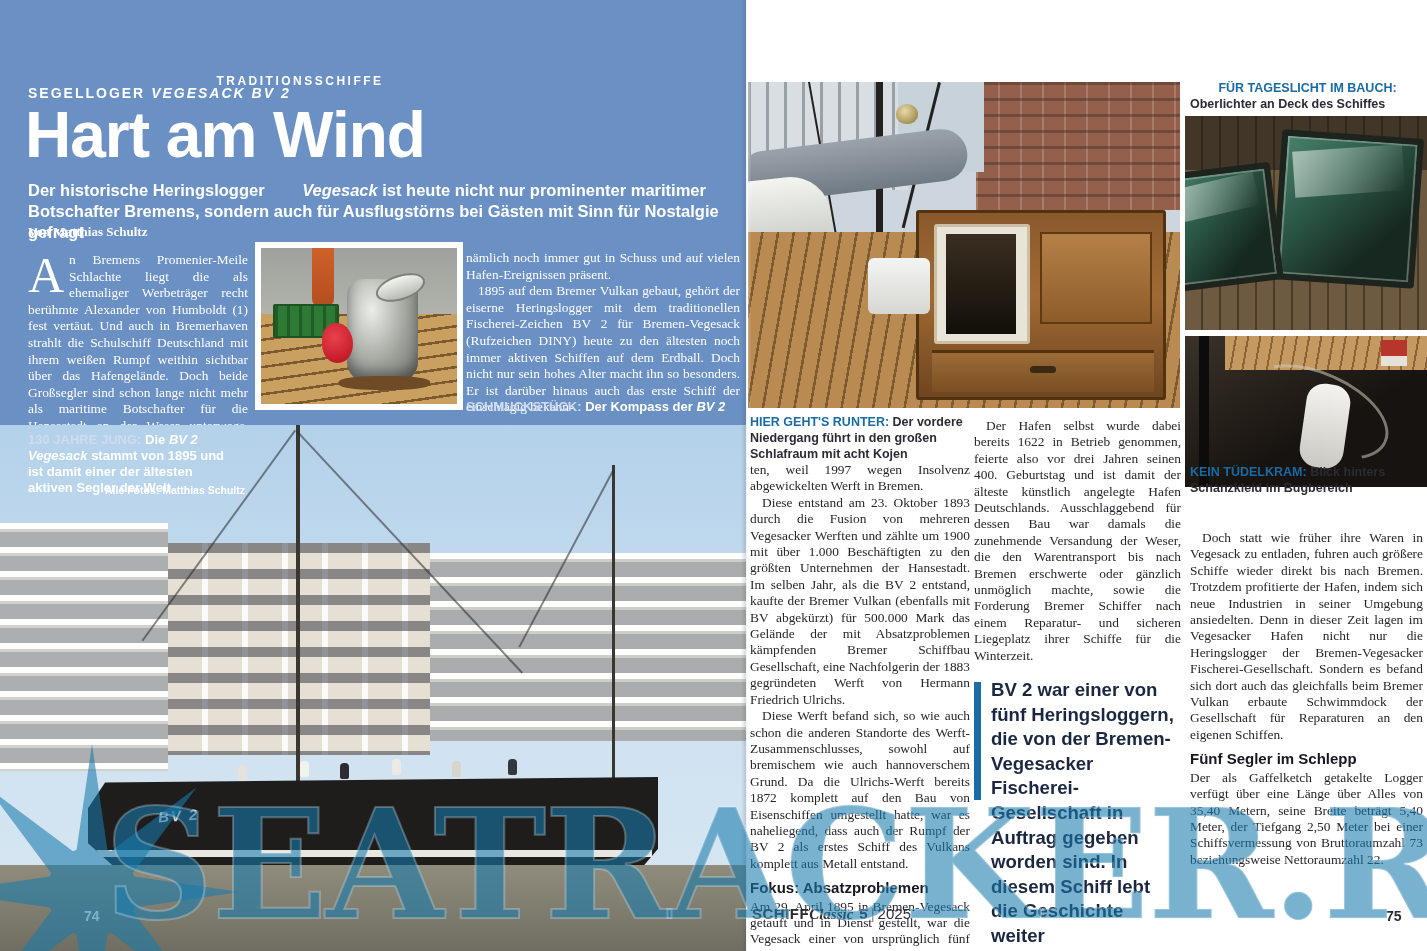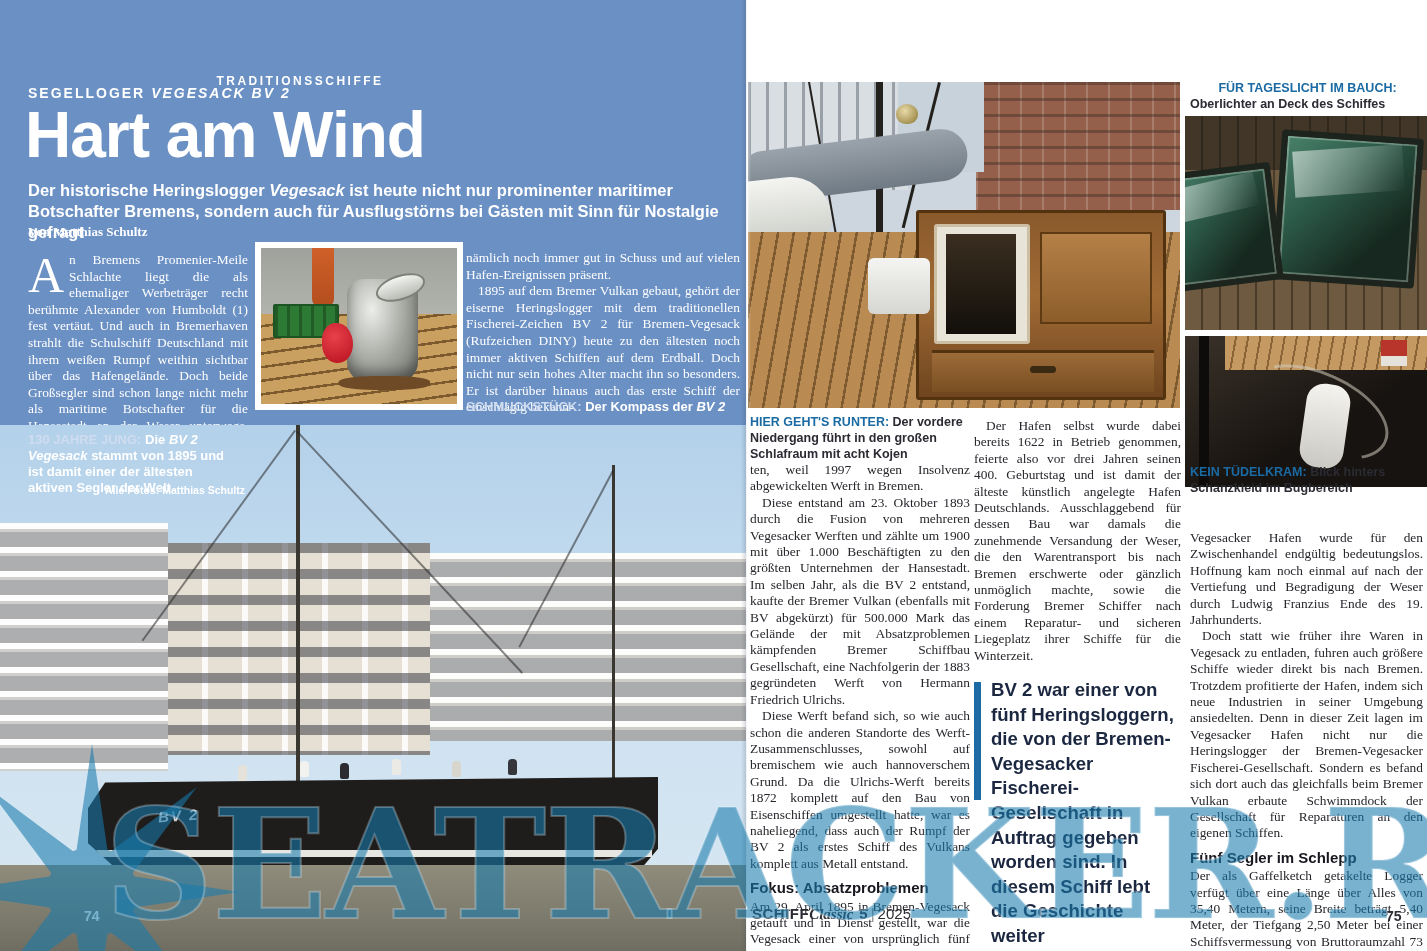--- a/index.html
+++ b/index.html
@@ -16,7 +16,7 @@
   #kicker .it { font-style:italic; }
   #main-title { left:25px; top:98px; color:#ffffff; font-size:64px; font-weight:bold; letter-spacing:-1px; }
   #deck { left:28px; top:180px; width:700px; color:#ffffff; font-size:16.5px; font-weight:bold; line-height:21px; }
-  #deck .it { font-style:italic; }
+  #deck .it { font-style:italic;margin-left:33px; }
   #byline { left:28px; top:224px; color:#ffffff; font-size:13px; font-weight:bold; font-family:"Liberation Serif", serif; }
 
   .body-col { font-family:"Liberation Serif", serif; color:#ffffff; font-size:13.4px; line-height:16.6px; text-align:justify; }

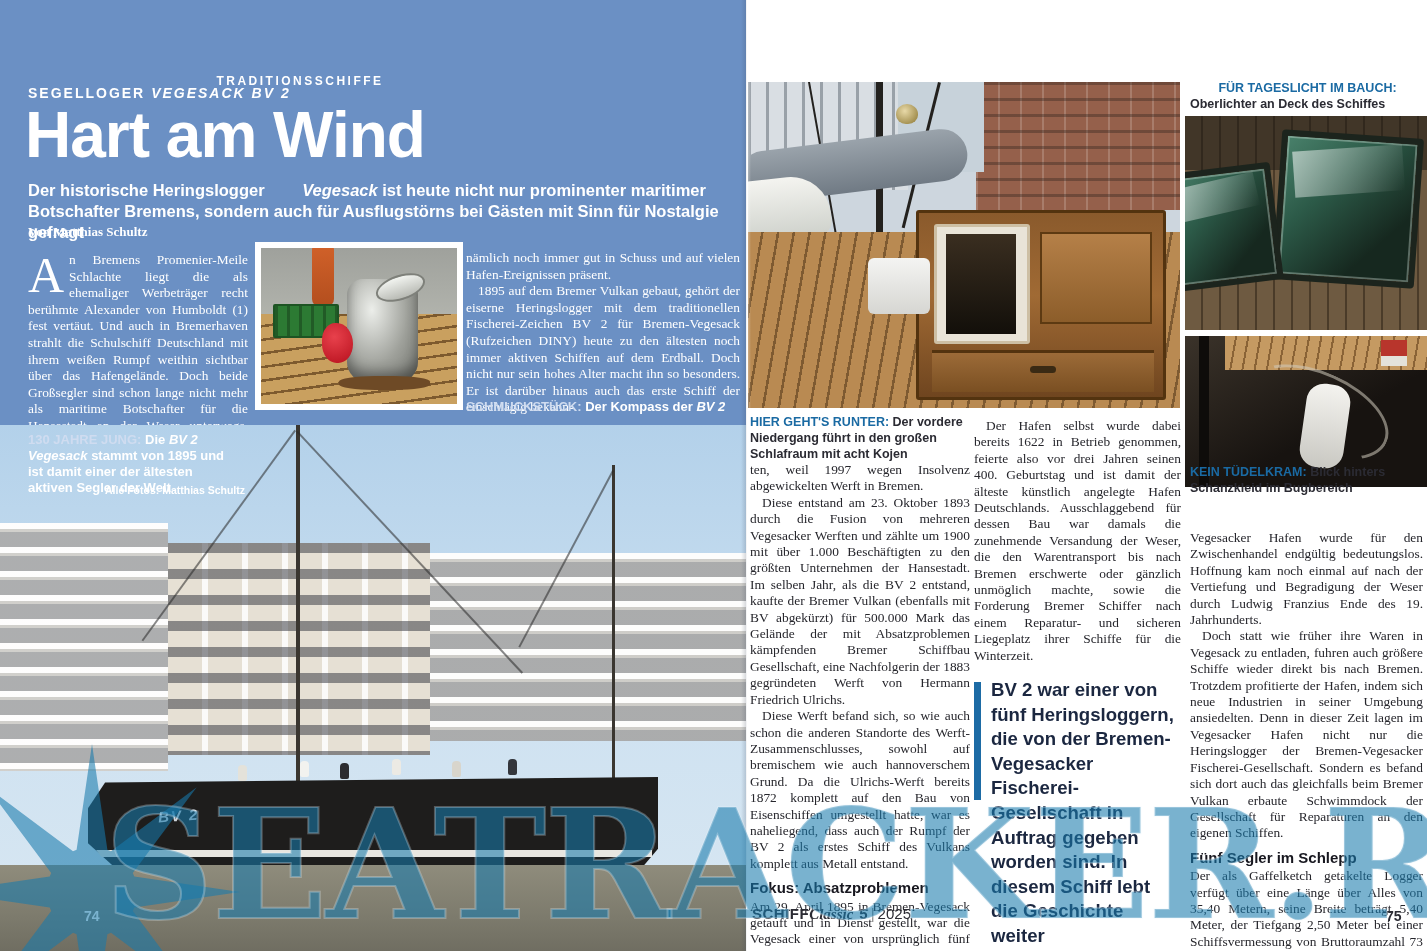--- a/index.html
+++ b/index.html
@@ -241,7 +241,6 @@
   </div>
 
   <div class="col" id="colC">
-    <div>Vegesacker Hafen wurde für den Zwischenhandel endgültig bedeutungslos. Hoffnung kam noch einmal auf nach der Vertiefung und Begradigung der Weser durch Ludwig Franzius Ende des 19. Jahrhunderts.</div>
     <div class="para2">Doch statt wie früher ihre Waren in Vegesack zu entladen, fuhren auch größere Schiffe wieder direkt bis nach Bremen. Trotzdem profitierte der Hafen, indem sich neue Industrien in seiner Umgebung ansiedelten. Denn in dieser Zeit lagen im Vegesacker Hafen nicht nur die Heringslogger der Bremen-Vegesacker Fischerei-Gesellschaft. Sondern es befand sich dort auch das gleichfalls beim Bremer Vulkan erbaute Schwimmdock der Gesellschaft für Reparaturen an den eigenen Schiffen.</div>
     <div class="subhead">Fünf Segler im Schlepp</div>
     <div>Der als Gaffelketch getakelte Logger verfügt über eine Länge über Alles von 35,40 Metern, seine Breite beträgt 5,40 Meter, der Tiefgang 2,50 Meter bei einer Schiffsvermessung von Bruttoraumzahl 73 beziehungsweise Nettoraumzahl 22.</div>

